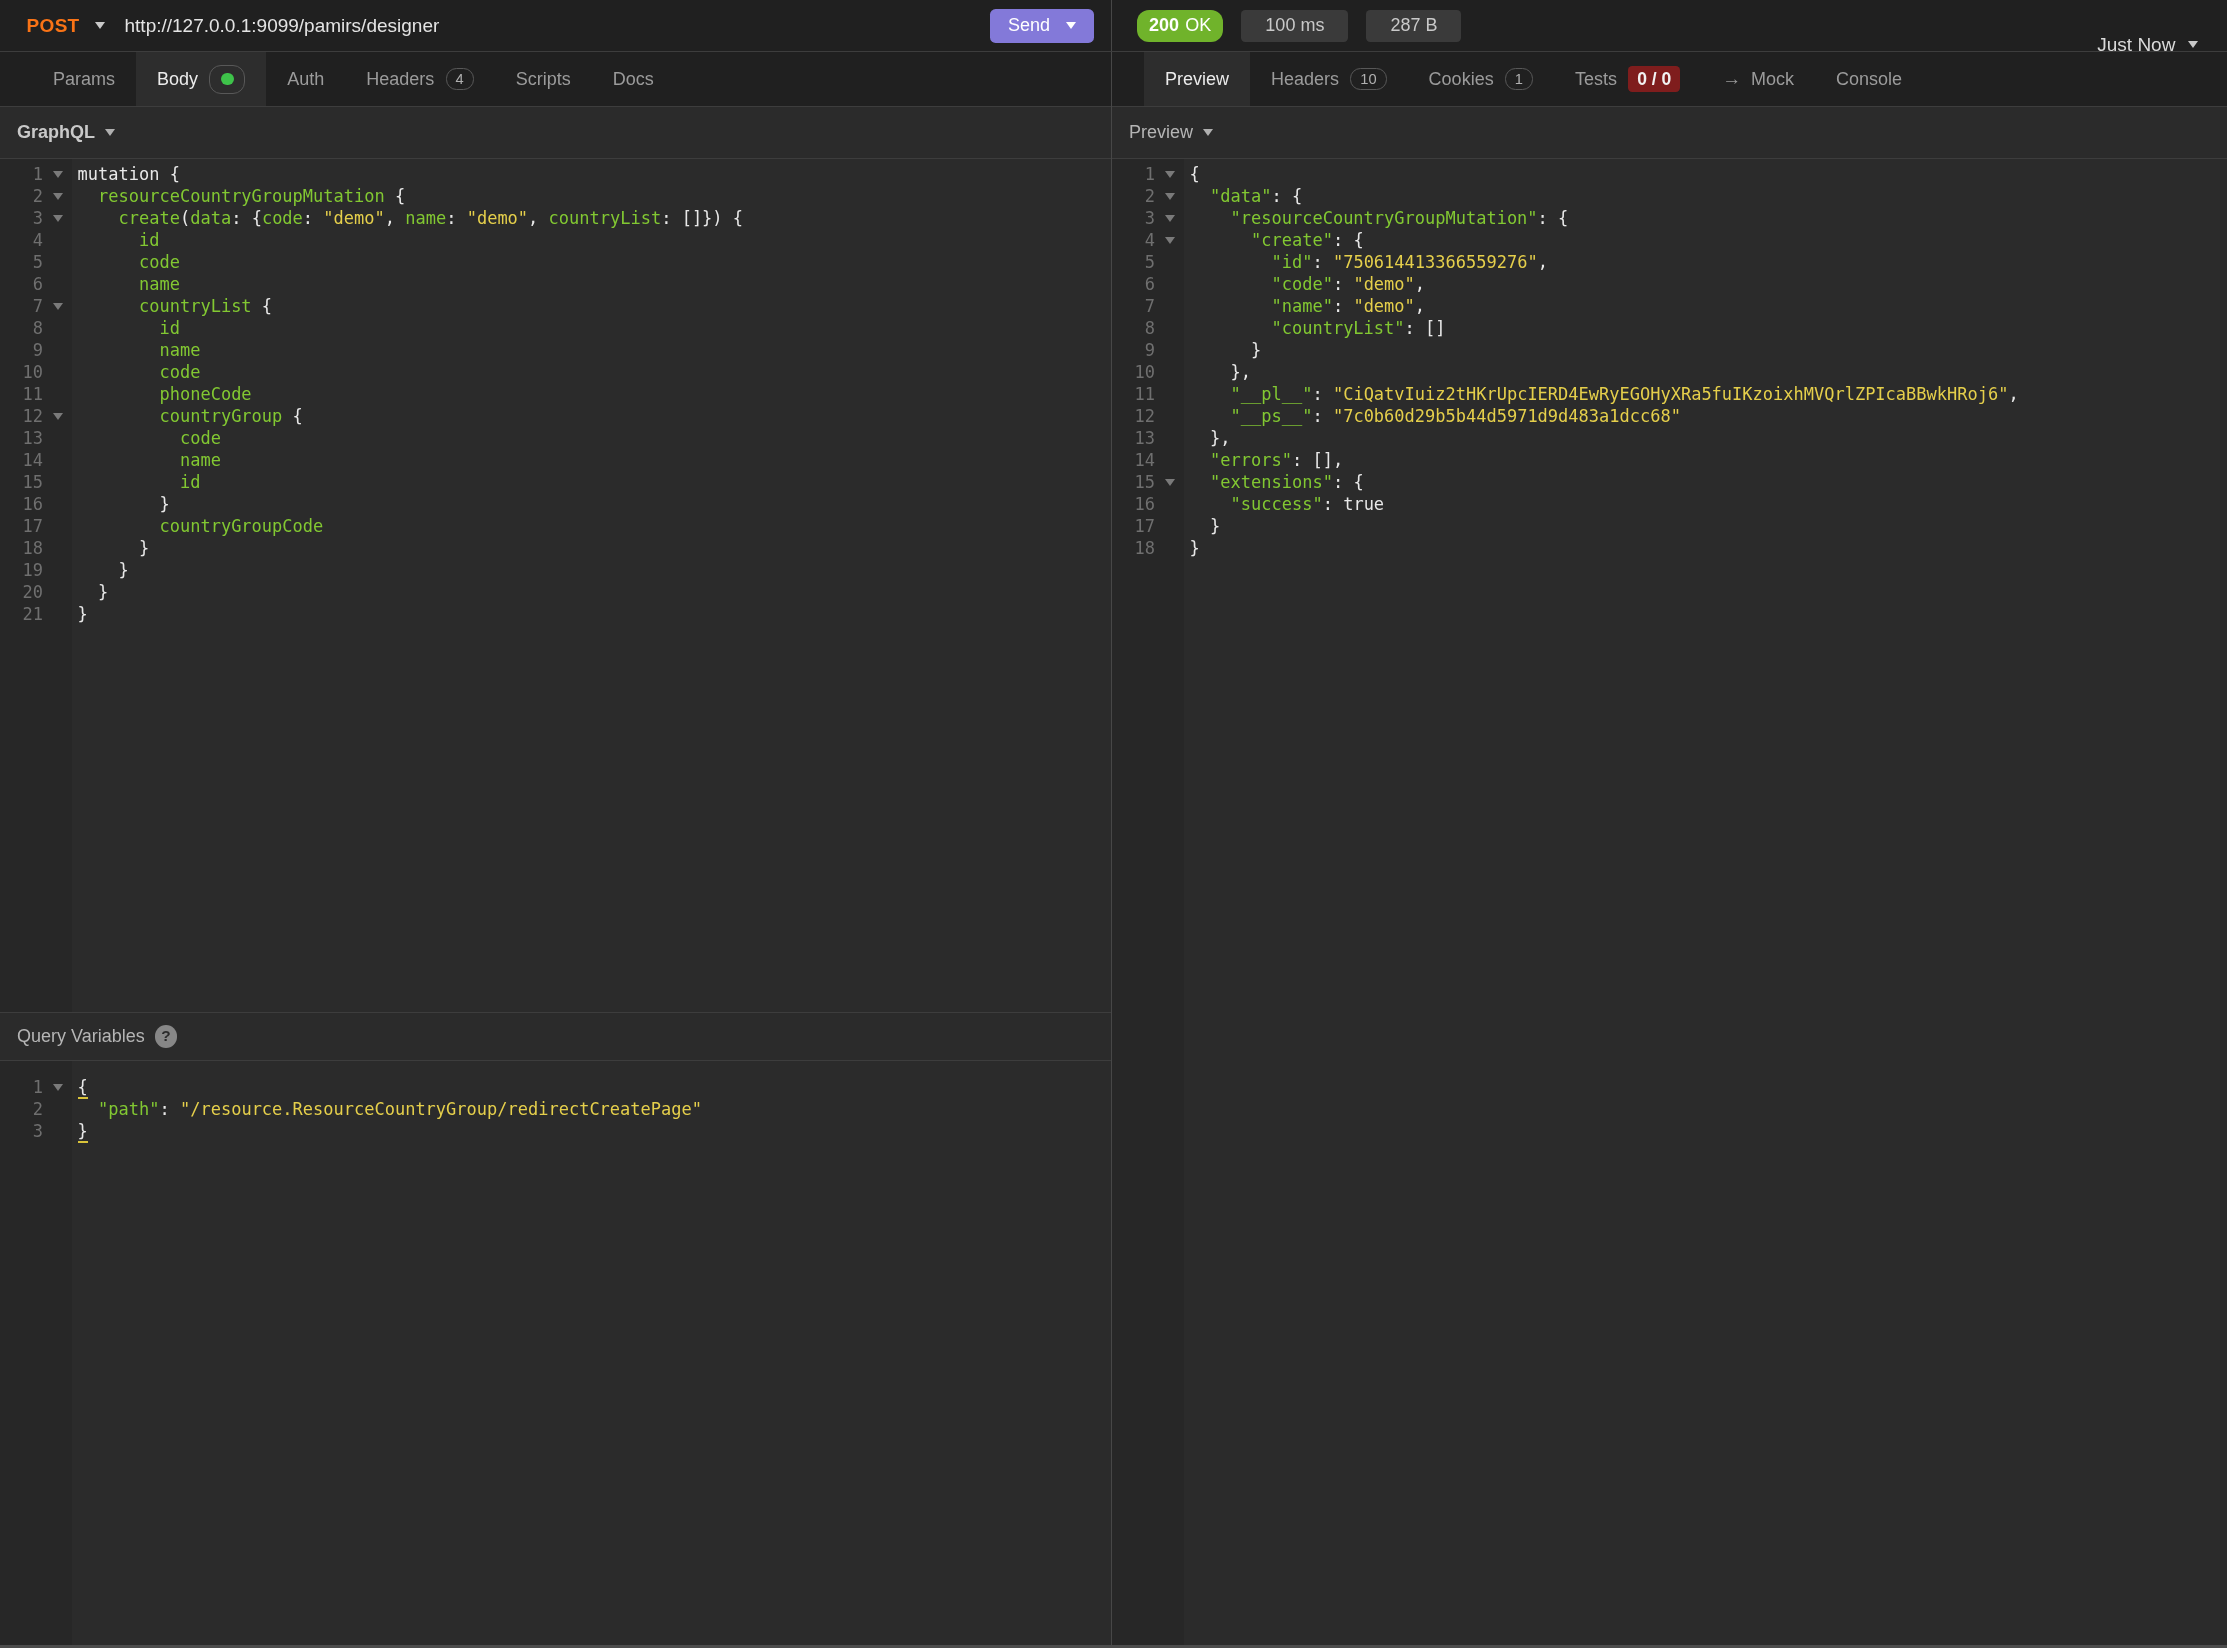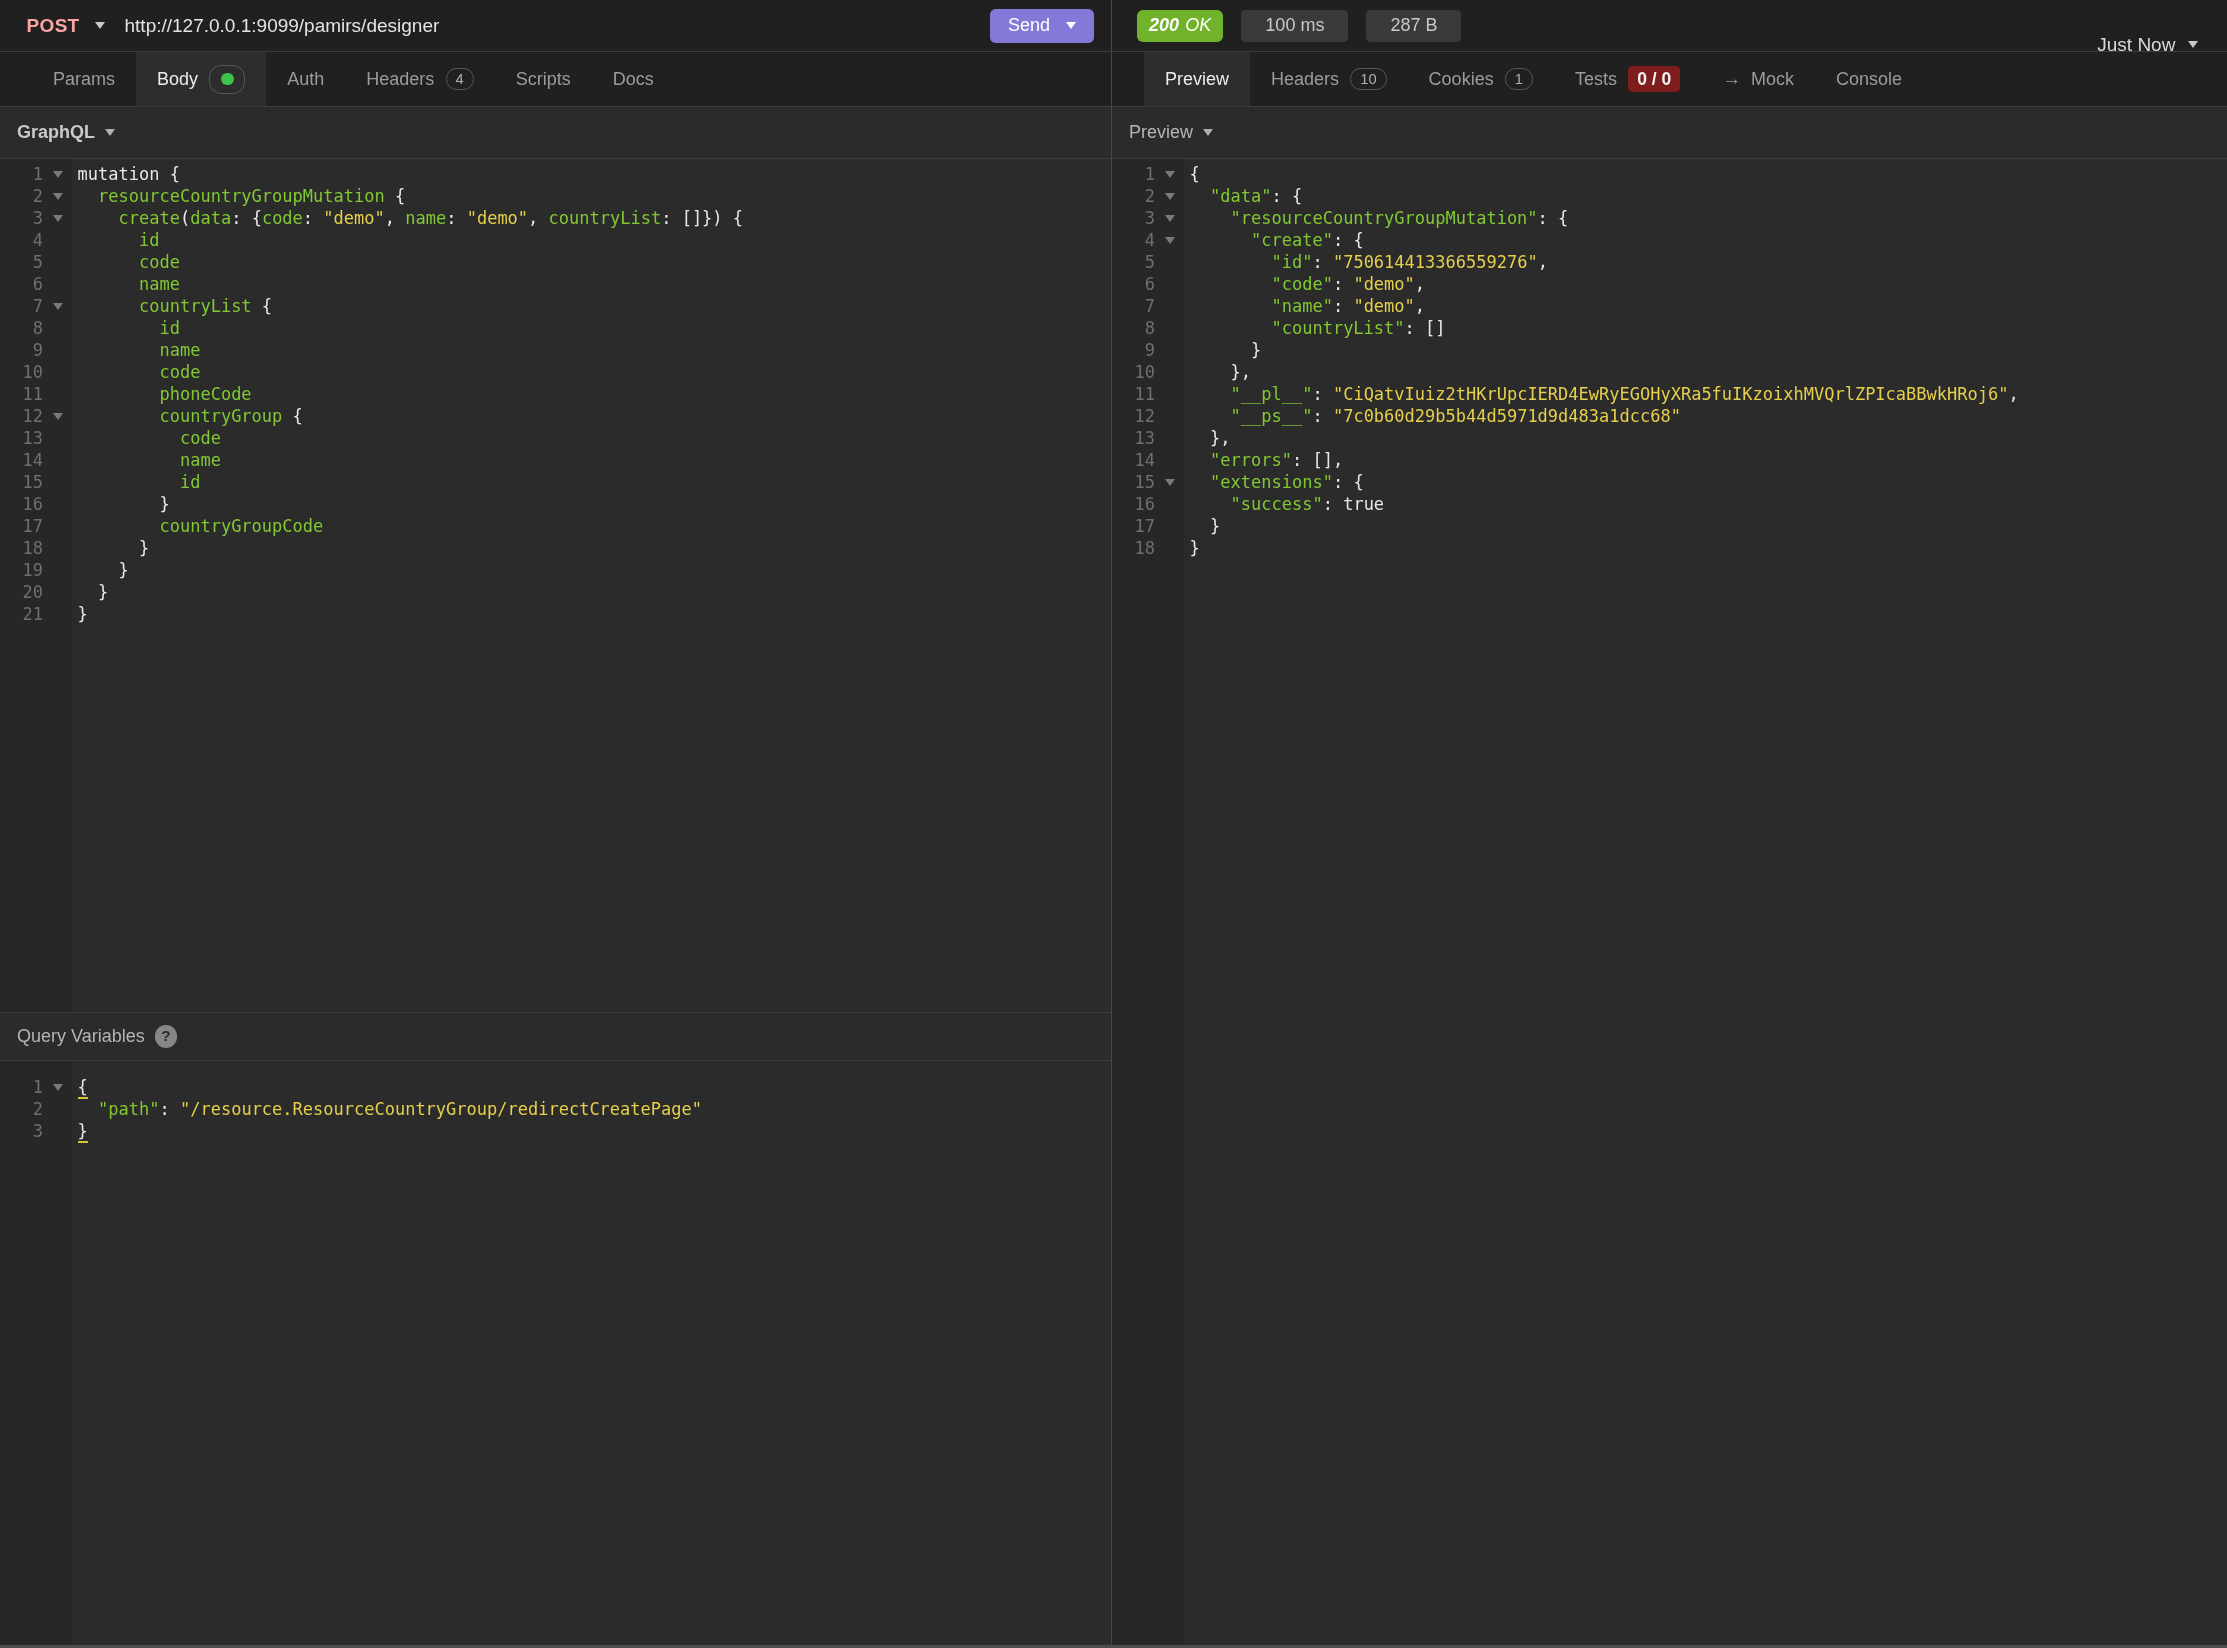--- a/index.html
+++ b/index.html
@@ -11,7 +11,7 @@
   .topbar { height:52px; min-height:52px; display:flex; background:#202020; border-bottom:1.4px solid #3d3d3d; }
   .topbar-left { width:1112px; min-width:1112px; display:flex; align-items:center; padding-left:26.6px; border-right:1.4px solid #474747; }
   .topbar-right { flex:1; display:flex; align-items:center; padding:0 29px 0 25px; }
-  .method { color:#fca5a5; font-size:19px; font-weight:700; letter-spacing:0.3px;text-align:center; }
+  .method { color:#f97316; font-size:19px; font-weight:700; letter-spacing:0.3px;text-align:center; }
   .caret { width:0; height:0; border-left:7px solid transparent; border-right:7px solid transparent; border-top:8.4px solid #c9c9c9; display:inline-block; }
   .caret.small { border-left-width:5.6px; border-right-width:5.6px; border-top-width:7px; }
   .caret.white { border-top-color:#ffffff; }

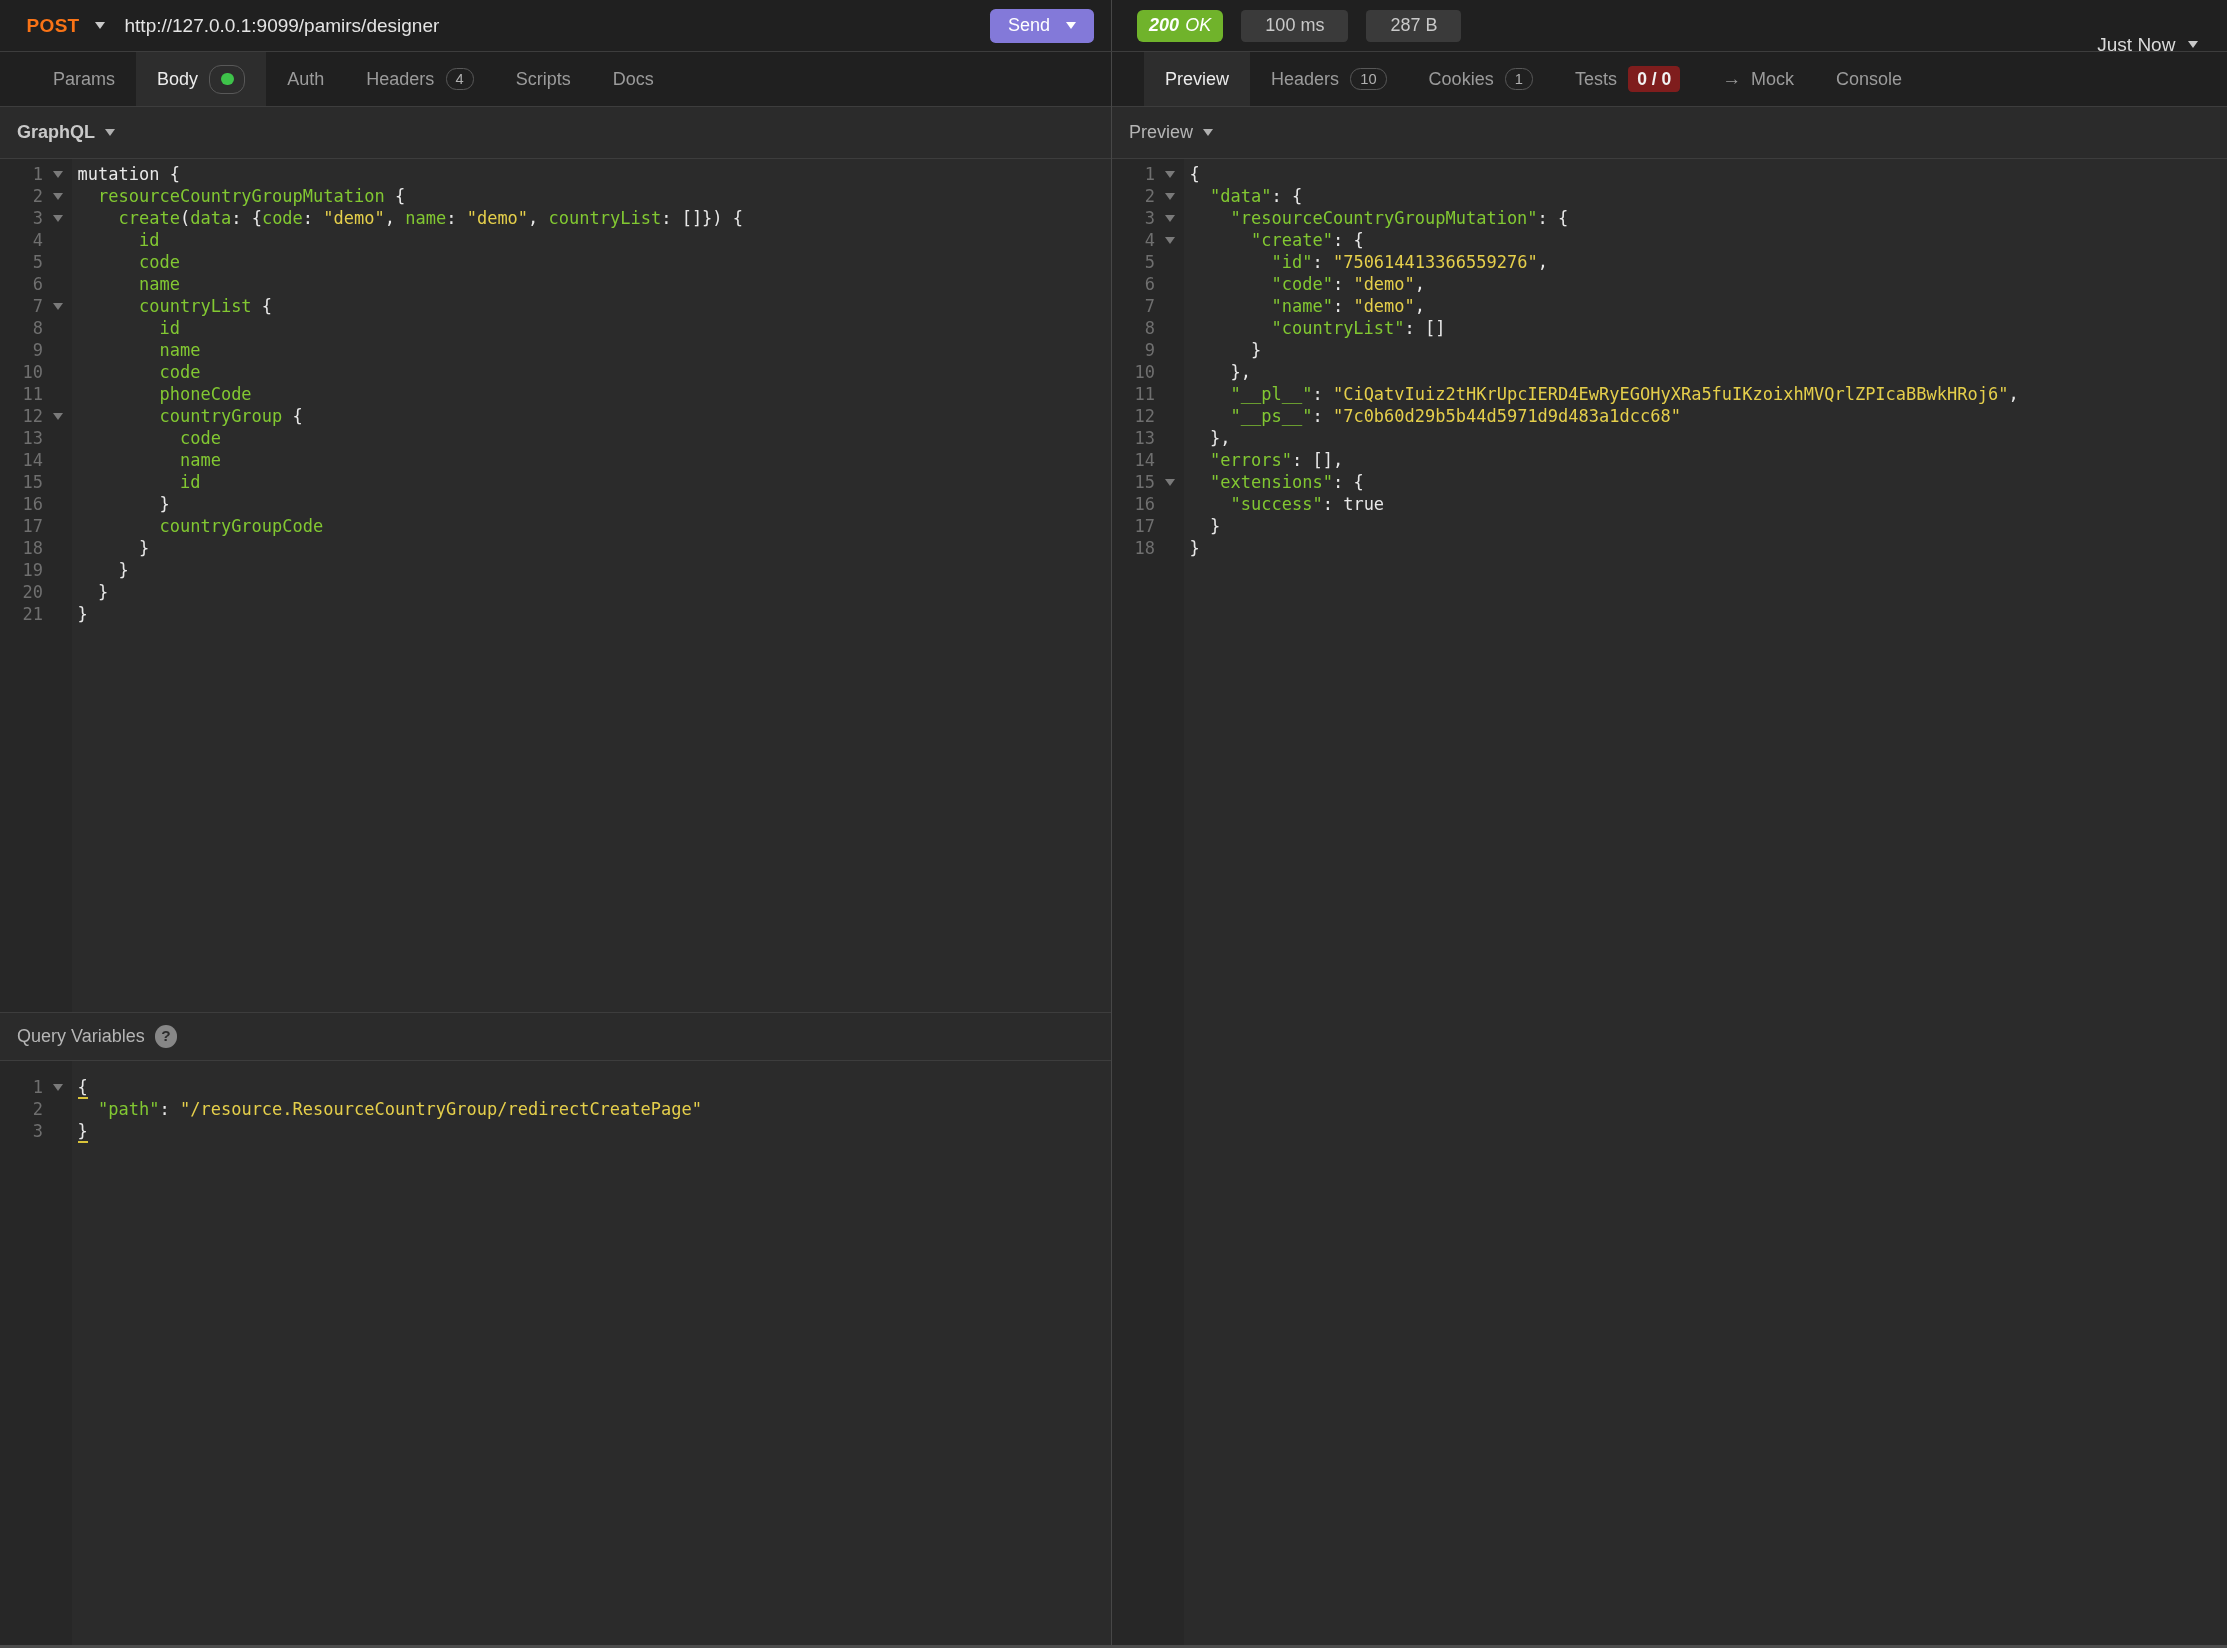--- a/index.html
+++ b/index.html
@@ -20,7 +20,7 @@
   .send-btn { margin-left:auto; margin-right:17px; background:#8379d9; height:34px; border-radius:5.6px;
               display:flex; align-items:center; padding:0 18px; color:#fff; font-size:18px; cursor:pointer; }
   .send-label { margin-right:16px; }
-  .status-badge { background:#70b32b; color:#fff; border-radius:6px; height:32px; display:flex; align-items:center; padding:0 12px; font-size:18px;font-style:italic; }
+  .status-badge { background:#70b32b; color:#fff; border-radius:12px; height:32px; display:flex; align-items:center; padding:0 12px; font-size:18px; }
   .status-code { font-weight:700; margin-right:6.3px; }
   .meta-badge { background:#3a3a3a; color:#c9c9c9; border-radius:4.2px; height:32px; display:flex; align-items:center; padding:0 24px; font-size:18px; margin-left:18px; }
   .history { margin-left:auto; display:flex; align-items:center; gap:12.6px; color:#d9d9d9; font-size:19px; cursor:pointer;margin-top:38px; }

